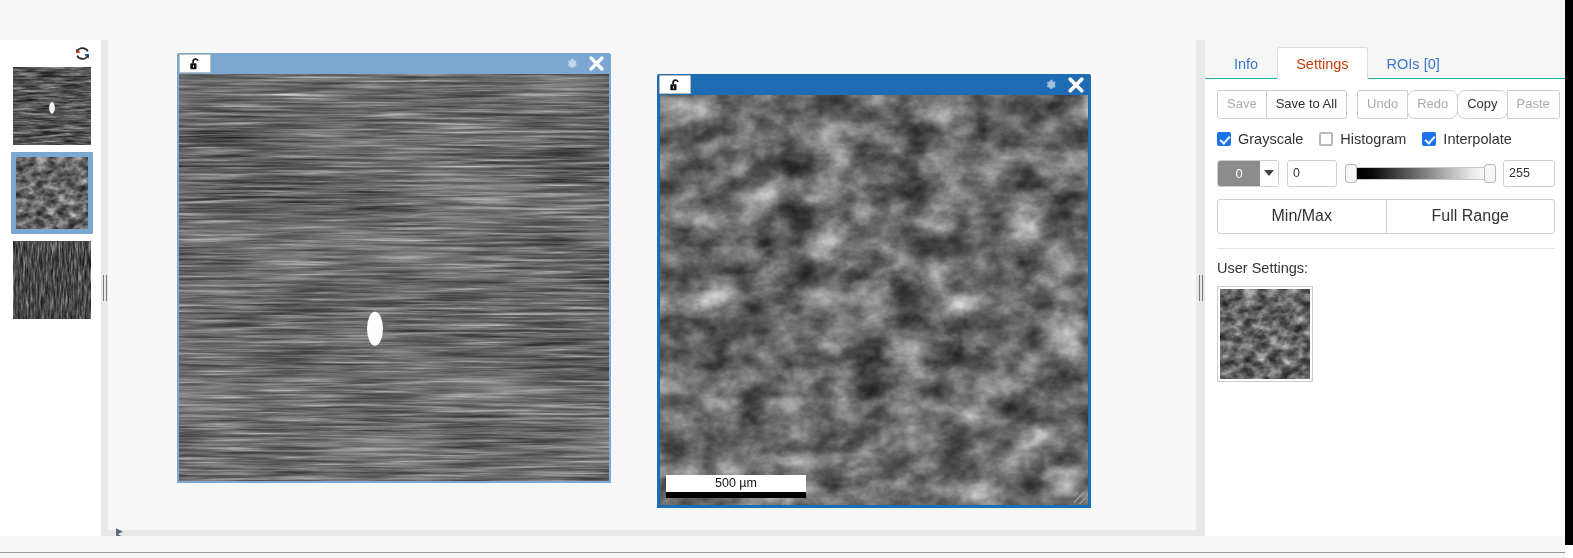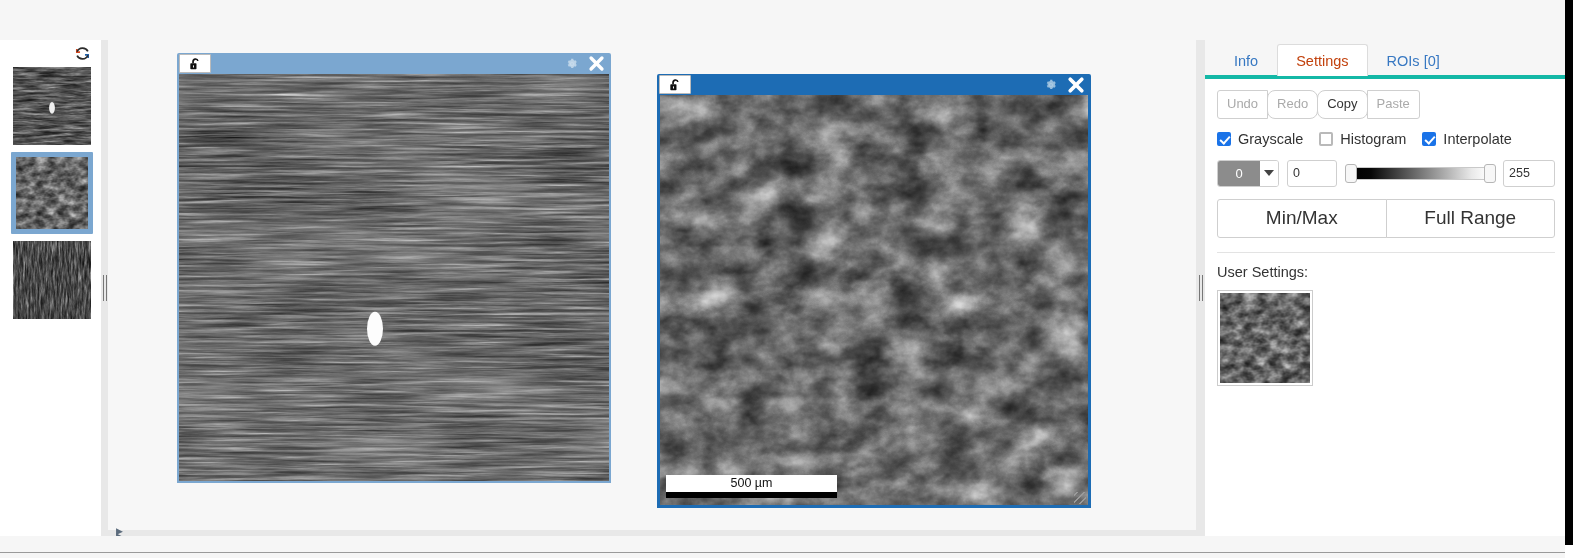--- a/index.html
+++ b/index.html
@@ -132,7 +132,7 @@
   }
   .tabs {
     height: 39px; display: flex; align-items: flex-end;
-    background: #f6f6f6; border-bottom: 4px solid #14b8a6;
+    background: #f6f6f6; border-bottom: 1px solid #14b8a6;
     padding-left: 10px;
   }
   .tab {

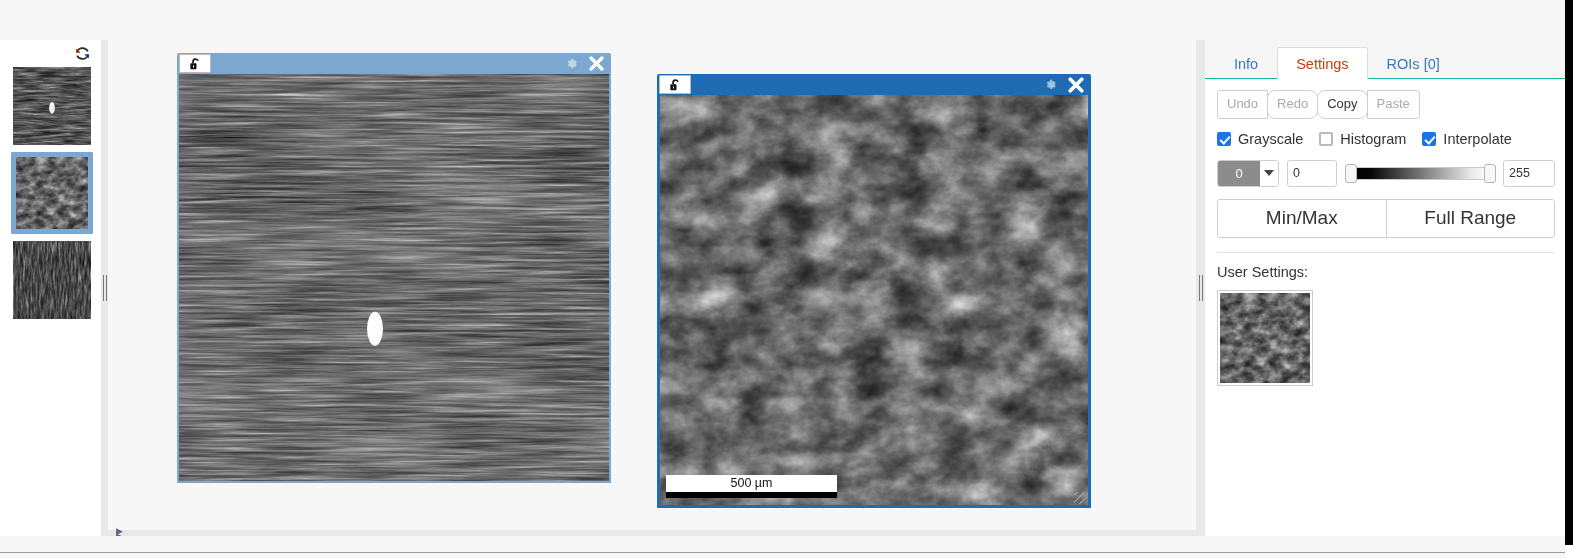--- a/index.html
+++ b/index.html
@@ -421,6 +421,10 @@
 
       <div class="btn-row">
         <div class="btn-group">
+          <div class="btn disabled">Save</div>
+          <div class="btn">Save to All</div>
+        </div>
+        <div class="btn-group">
           <div class="btn disabled">Undo</div>
           <div class="btn disabled">Redo</div>
           <div class="btn">Copy</div>

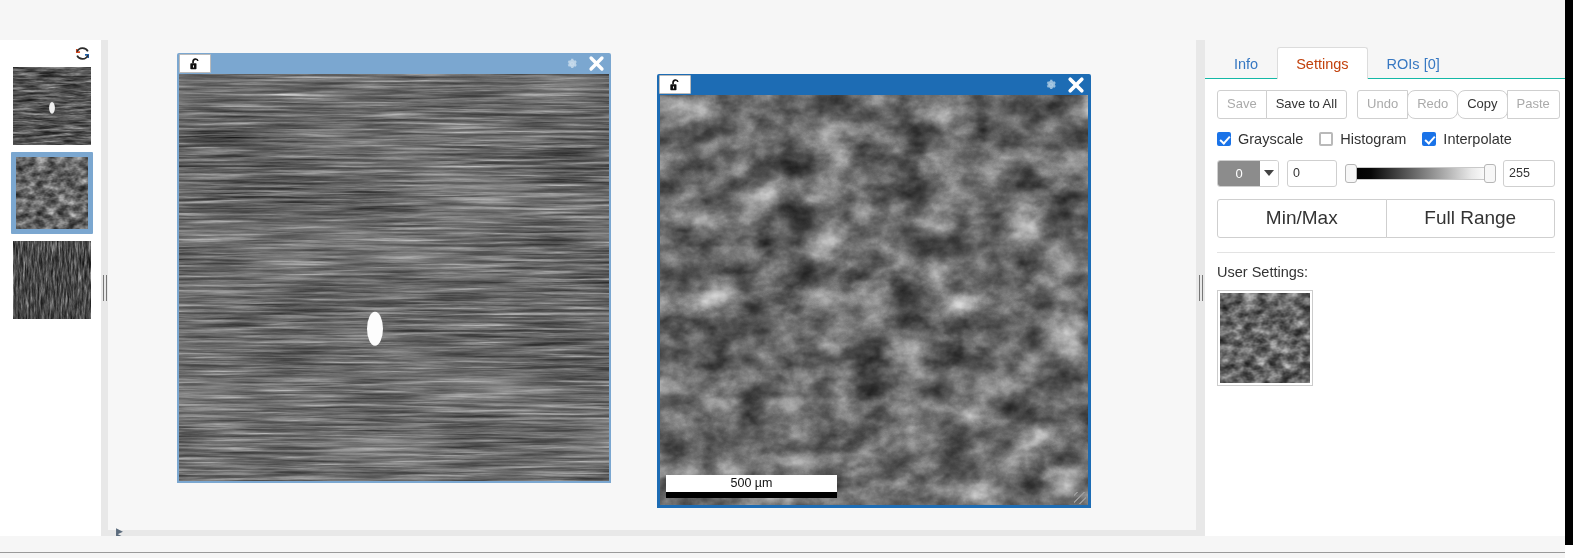--- a/index.html
+++ b/index.html
@@ -205,7 +205,7 @@
   .handle-hi { left: 139px; }
 
   .range-btns { display: flex; margin-bottom: 14px; }
-  .range-btns .btn { flex: 1; text-align: center; padding: 6px 0; font-size: 19px; }
+  .range-btns .btn { flex: 1; text-align: center; padding: 6px 0; font-size: 16px; }
   .divider { height: 1px; background: #e3e3e3; margin: 0 0 11px 0; }
   .user-settings-label { font-size: 14.5px; color: #333; margin-bottom: 10px; }
   .user-thumb {

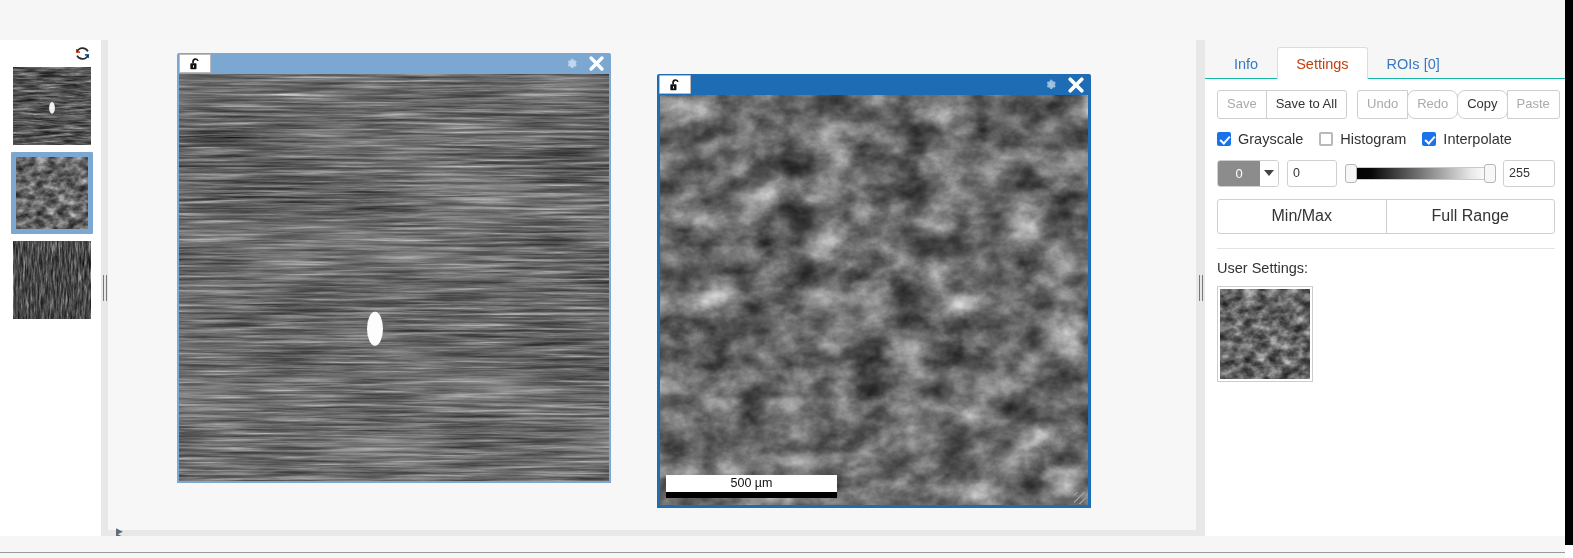--- a/index.html
+++ b/index.html
@@ -111,7 +111,7 @@
 
   
   .scalebar {
-    position: absolute; left: 6px; bottom: 7px; width: 171px;
+    position: absolute; left: 6px; bottom: 7px; width: 140px;
   }
   .scalebar-label {
     background: #ffffff; color: #111; font-size: 12.5px; text-align: center;

